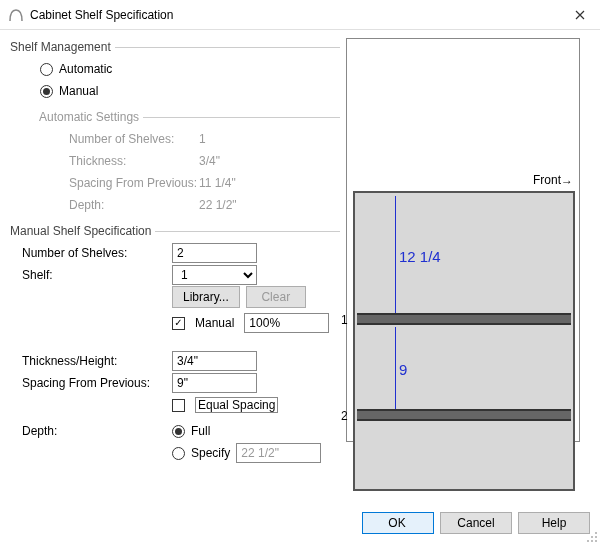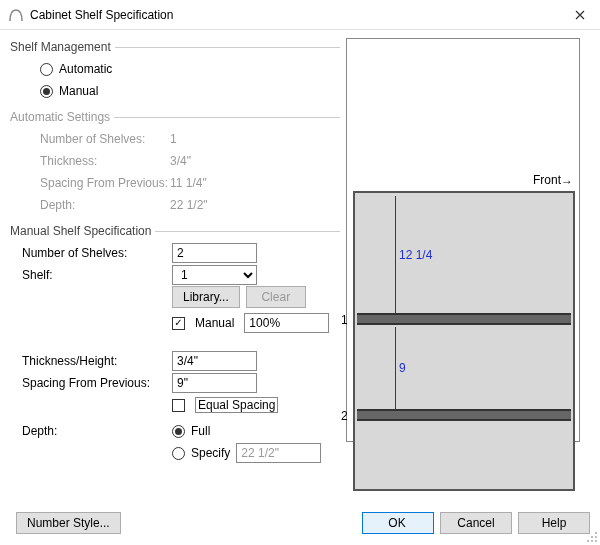--- a/index.html
+++ b/index.html
@@ -74,7 +74,7 @@
       <span>Manual</span>
     </div>
 
-    <div class="disabled" style="margin-top:8px;">
+    <div class="disabled" style="margin-top:8px;margin-left:29px;">
       <div class="group-head">
         <span>Automatic Settings</span>
           <div class="line"></div>

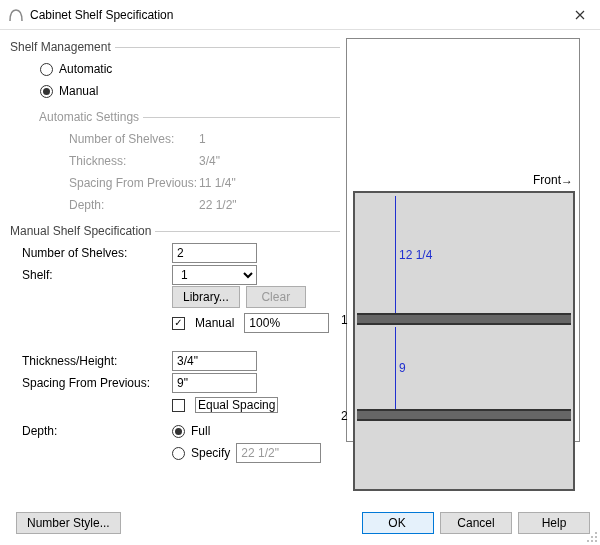--- a/index.html
+++ b/index.html
@@ -34,7 +34,7 @@
 .shelf { position: absolute; left: 2px; right: 2px; height: 12px; background: #666; border-top: 2px solid #333; border-bottom: 2px solid #333; }
 .shelf-num { position: absolute; left: -16px; font-size: 12px; }
 .dim-line { position: absolute; width: 1px; background: #2030d0; left: 40px; }
-.dim-txt { position: absolute; color: #2030d0; font-size: 12px; }
+.dim-txt { position: absolute; color: #2030d0; font-size: 15px; }
 .footer { height: 36px; display: flex; align-items: center; padding: 0 10px; }
 .footer .spacer { flex: 1; }
 .footer .btn { width: 72px; margin-left: 6px; }

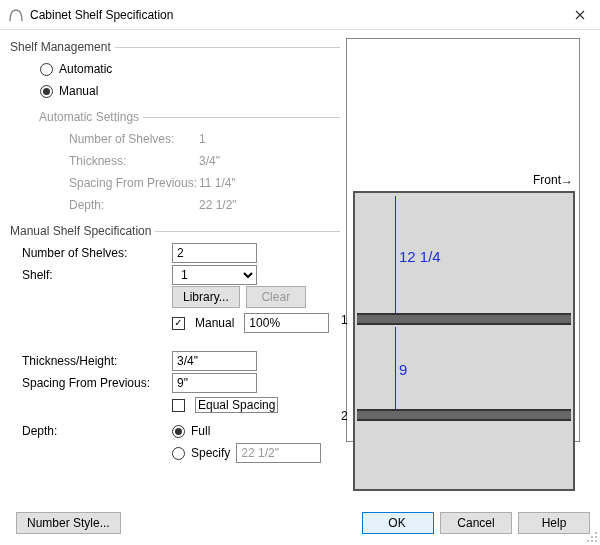--- a/index.html
+++ b/index.html
@@ -170,7 +170,6 @@
 </div>
 
 <div class="footer">
-  <button class="btn" style="width:auto;">Number Style...</button>
   <div class="spacer"></div>
   <button class="btn primary">OK</button>
   <button class="btn">Cancel</button>

